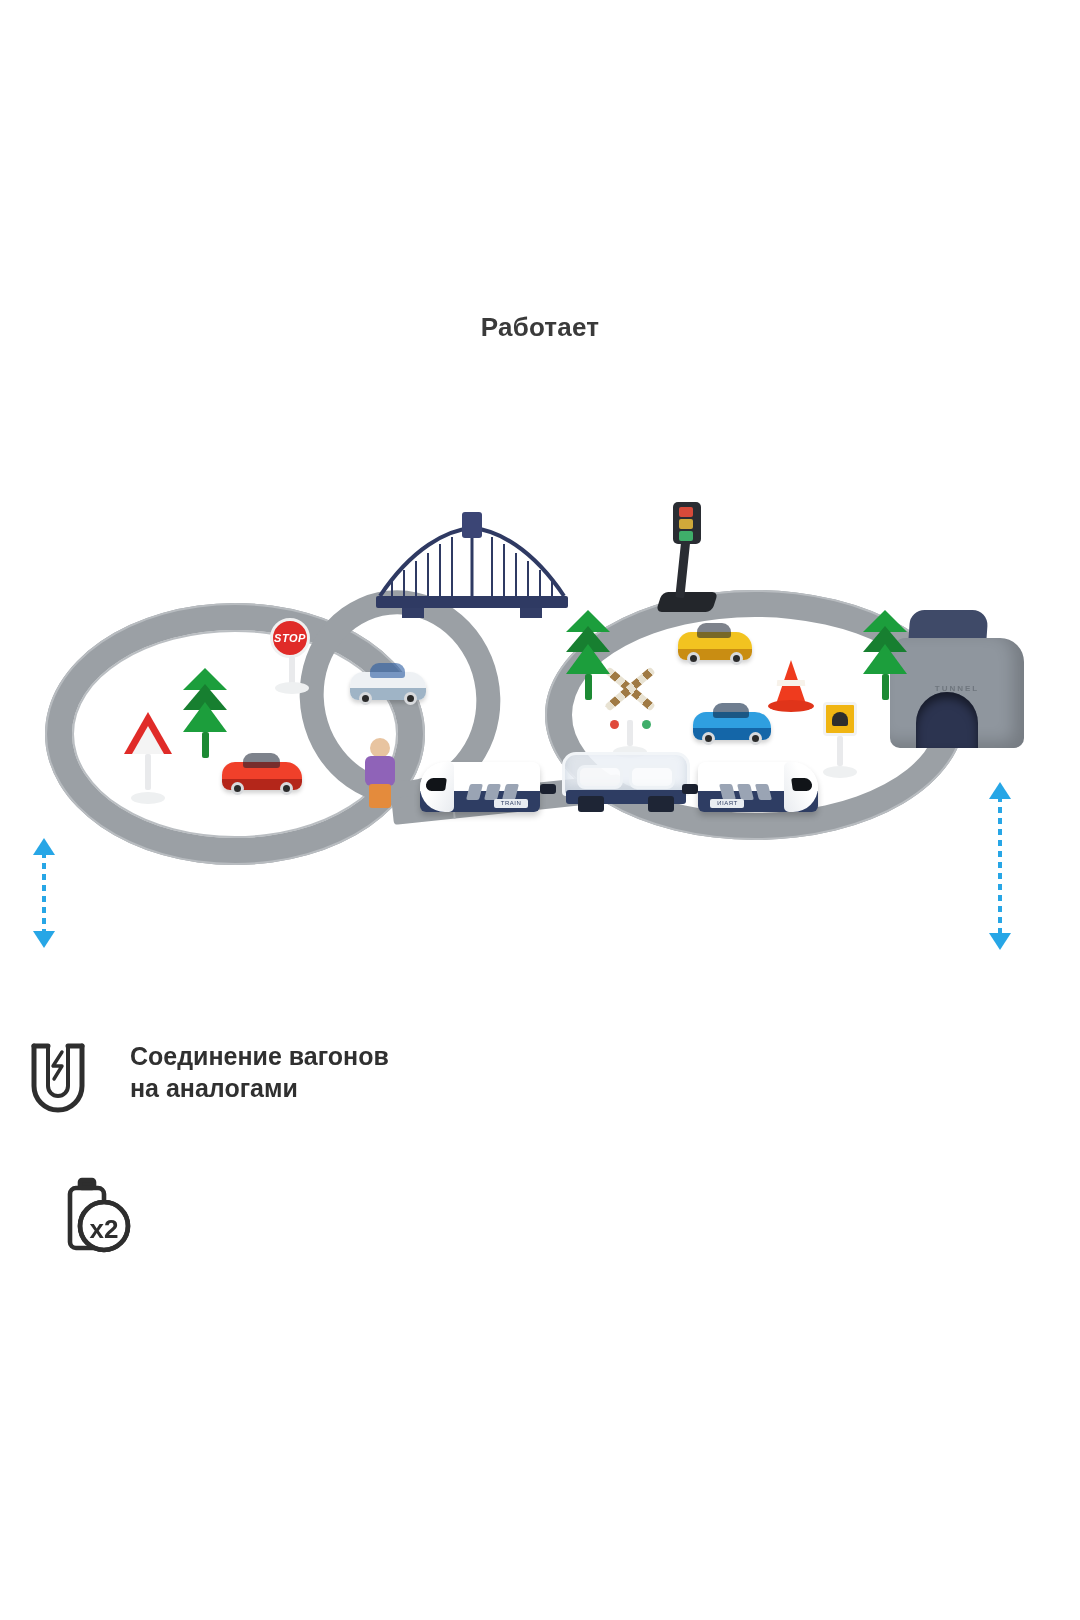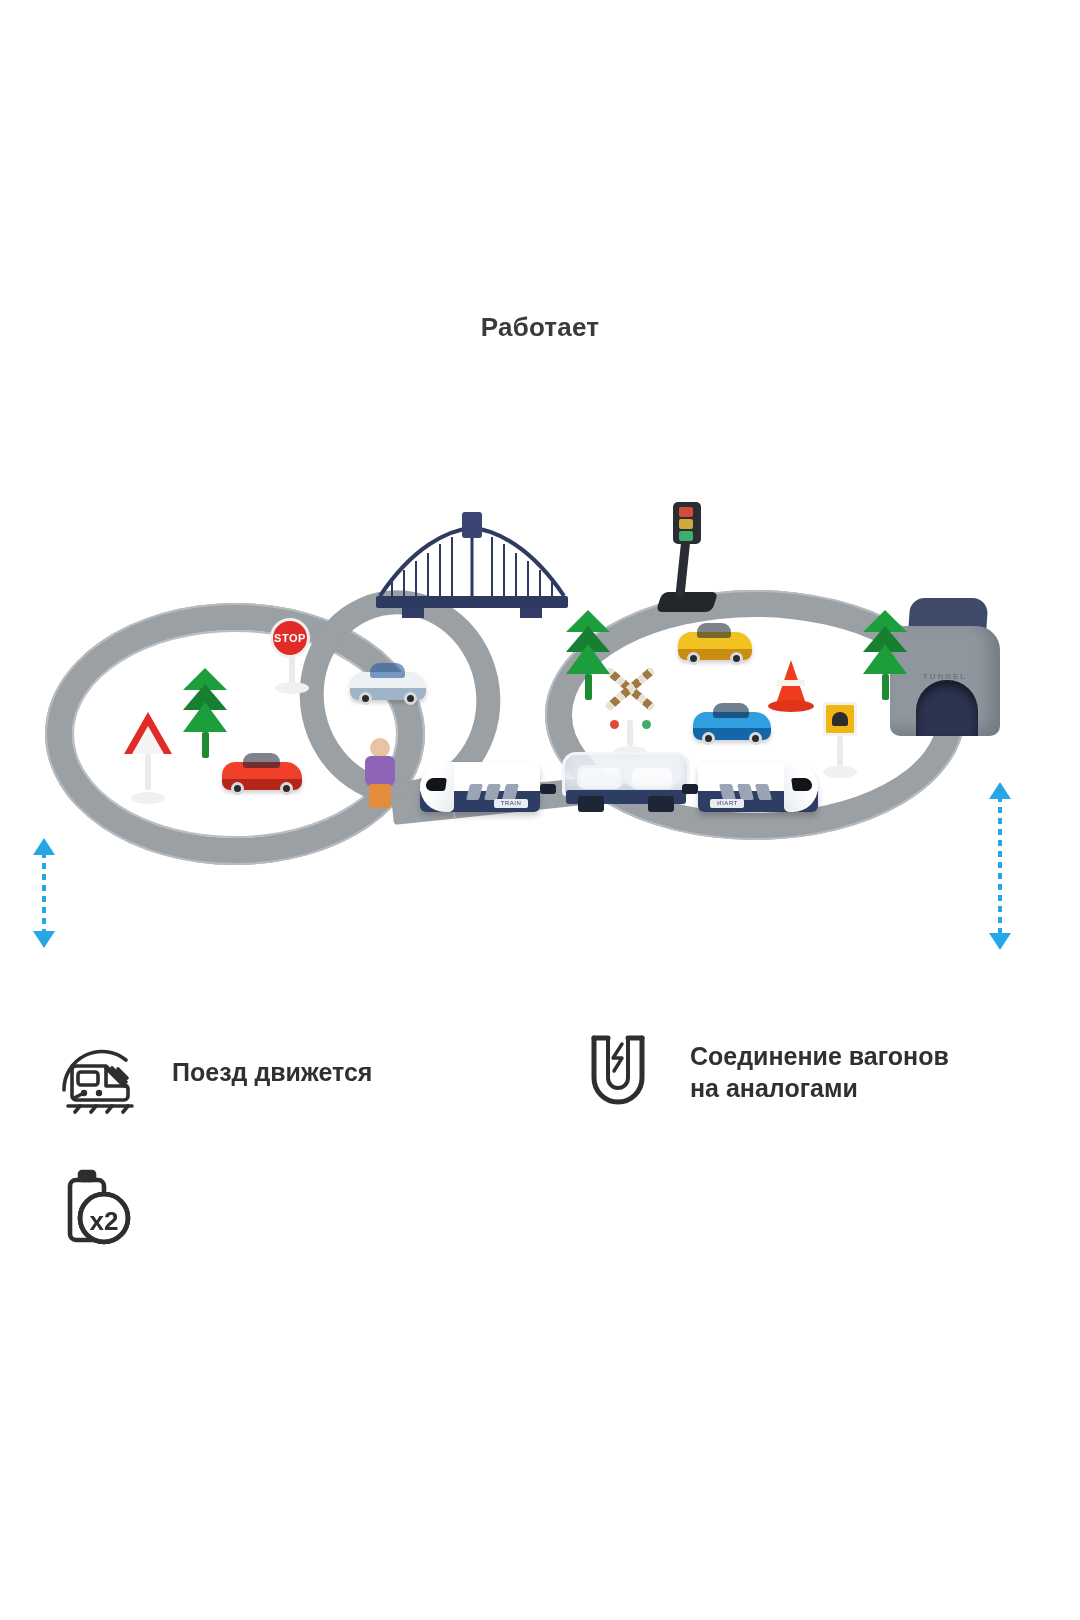--- a/index.html
+++ b/index.html
@@ -101,7 +101,7 @@
   .tl-lamp { position:absolute; left:6px; width:14px; height:10px; border-radius:2px; }
 
   
-  .acc { position: absolute; }
+  .acc { position: absolute; font-style: italic; }
   .sign-post { position:absolute; left:50%; transform:translateX(-50%); bottom:0;
                width:6px; background:#e9eaec; border-radius:2px; }
   .sign-base { position:absolute; left:50%; transform:translateX(-50%); bottom:-4px;

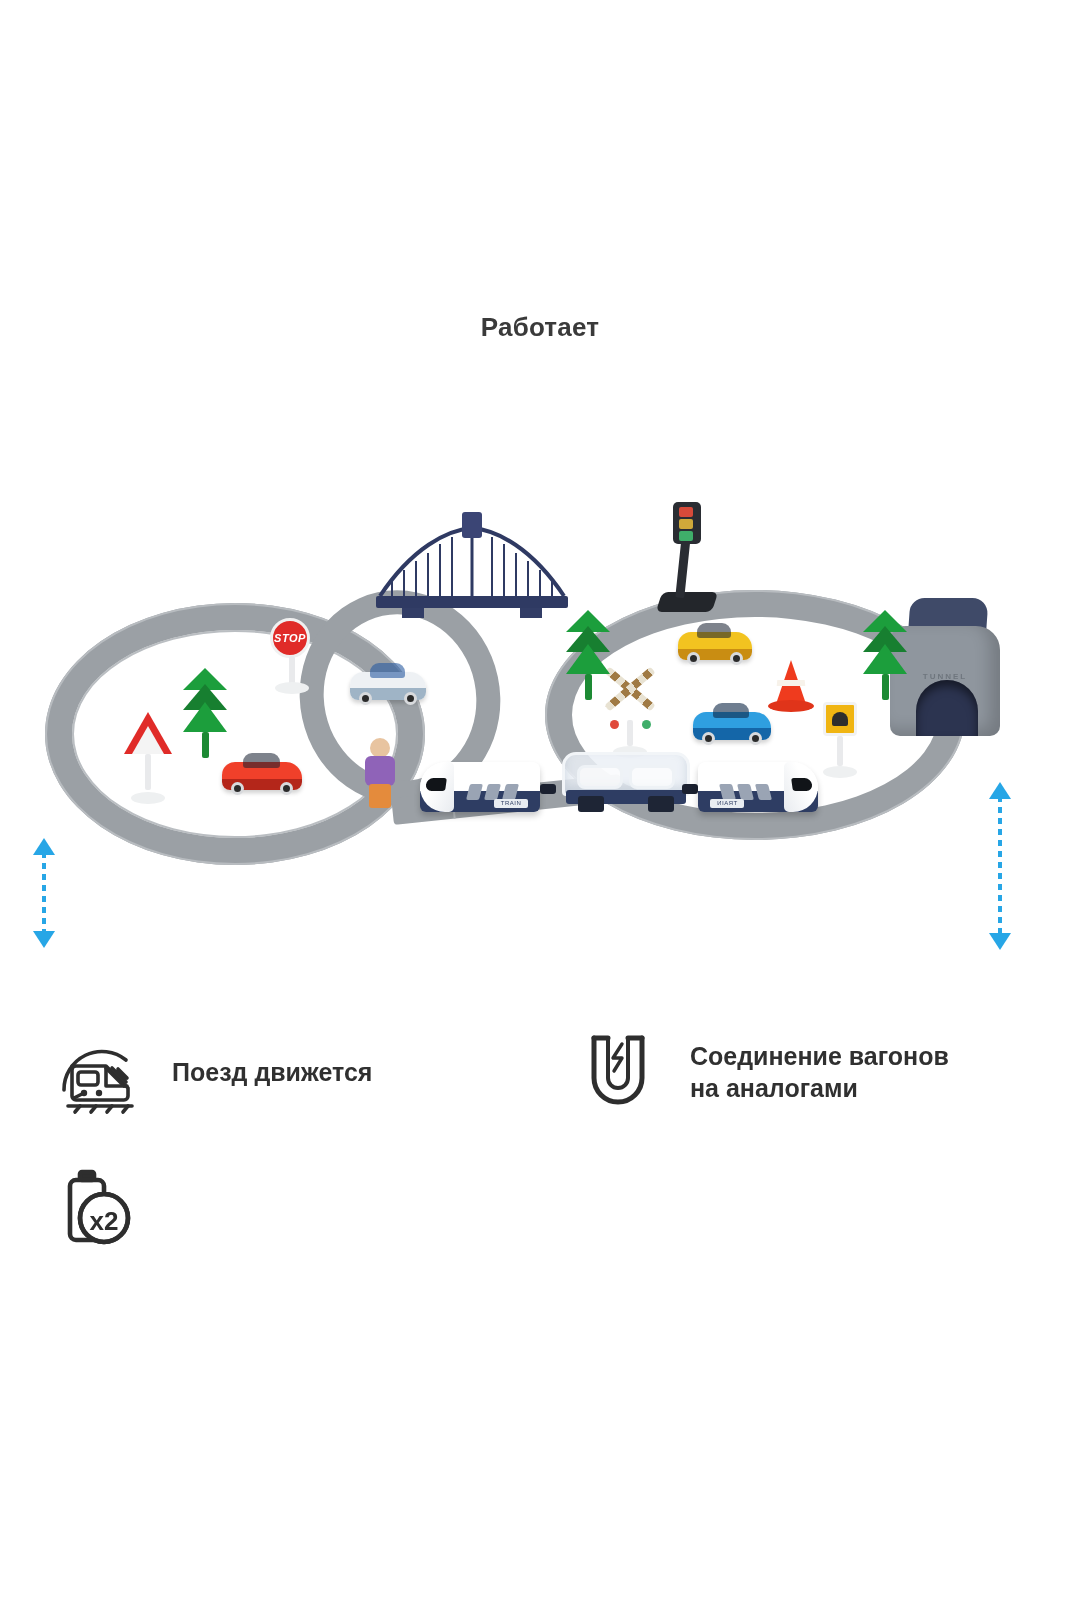--- a/index.html
+++ b/index.html
@@ -69,7 +69,7 @@
   .bridge svg { display:block; }
 
   
-  .tunnel { position: absolute; left: 890px; top: 136px; width: 110px; height: 110px; }
+  .tunnel { position: absolute; left: 890px; top: 148px; width: 134px; height: 110px; }
   .tunnel-body {
     position:absolute; inset:0; background:#8f969e;
     border-radius: 16px 24px 10px 10px;

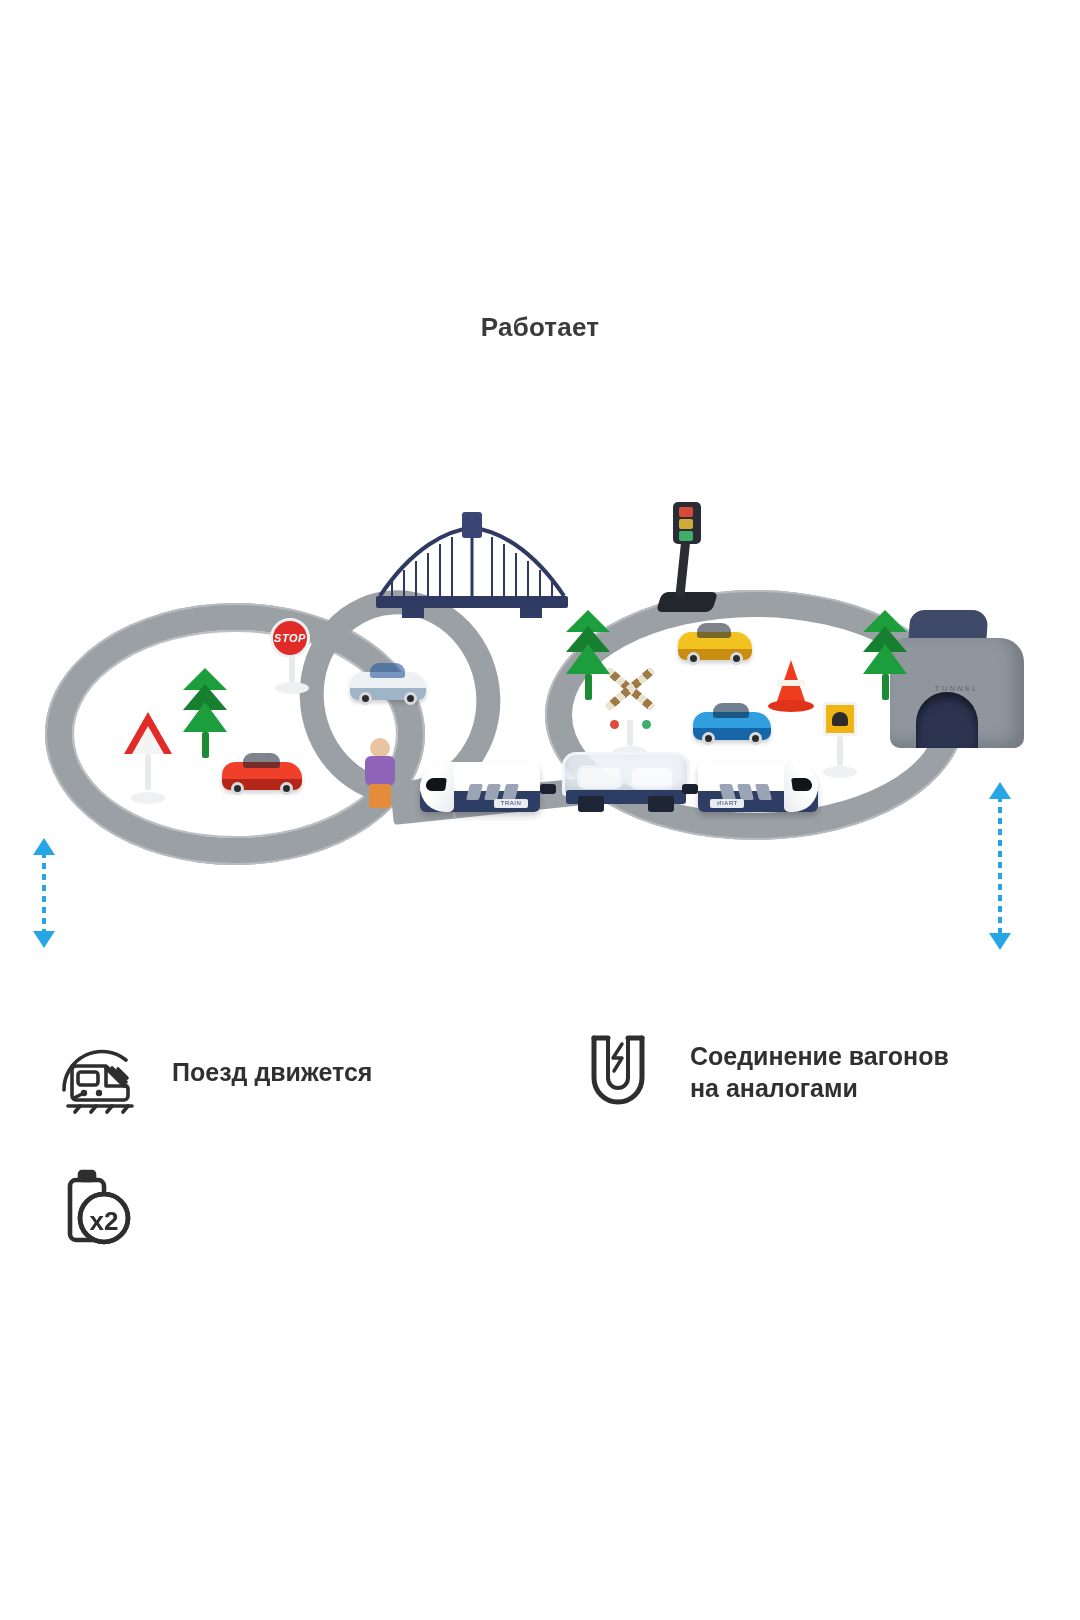--- a/index.html
+++ b/index.html
@@ -430,25 +430,6 @@
 
     <div class="feature-row">
 
-      <div class="feature f-col-left">
-        <div class="f-icon">
-          <svg width="96" height="96" viewBox="0 0 96 96" fill="none" stroke="#2e2e2e" stroke-width="3.6" stroke-linecap="round" stroke-linejoin="round">
-            <path d="M12 68 A38 38 0 0 1 74 38"></path>
-            <path d="M22 76 l10 -5"></path>
-            <path d="M20 44 h34 l22 22 v8 a4 4 0 0 1 -4 4 H24 a4 4 0 0 1 -4 -4 V48 a4 4 0 0 1 4 -4 z"></path>
-            <rect x="26" y="50" width="20" height="13" rx="3"></rect>
-            <path d="M54 46 l18 18 M60 46 l14 14 M66 47 l9 9"></path>
-            <path d="M54 46 v18 h21"></path>
-            <circle cx="32" cy="71" r="3.2" fill="#2e2e2e" stroke="none"></circle>
-            <circle cx="47" cy="71" r="3.2" fill="#2e2e2e" stroke="none"></circle>
-            <path d="M16 84 h64"></path>
-            <path d="M28 84 l-5 6 M44 84 l-5 6 M60 84 l-5 6 M76 84 l-5 6"></path>
-          </svg>
-        </div>
-        <div class="f-text">
-          <div>Поезд движется</div>
-        </div>
-      </div>
 
       <div class="feature f-col-right">
         <div class="f-icon">

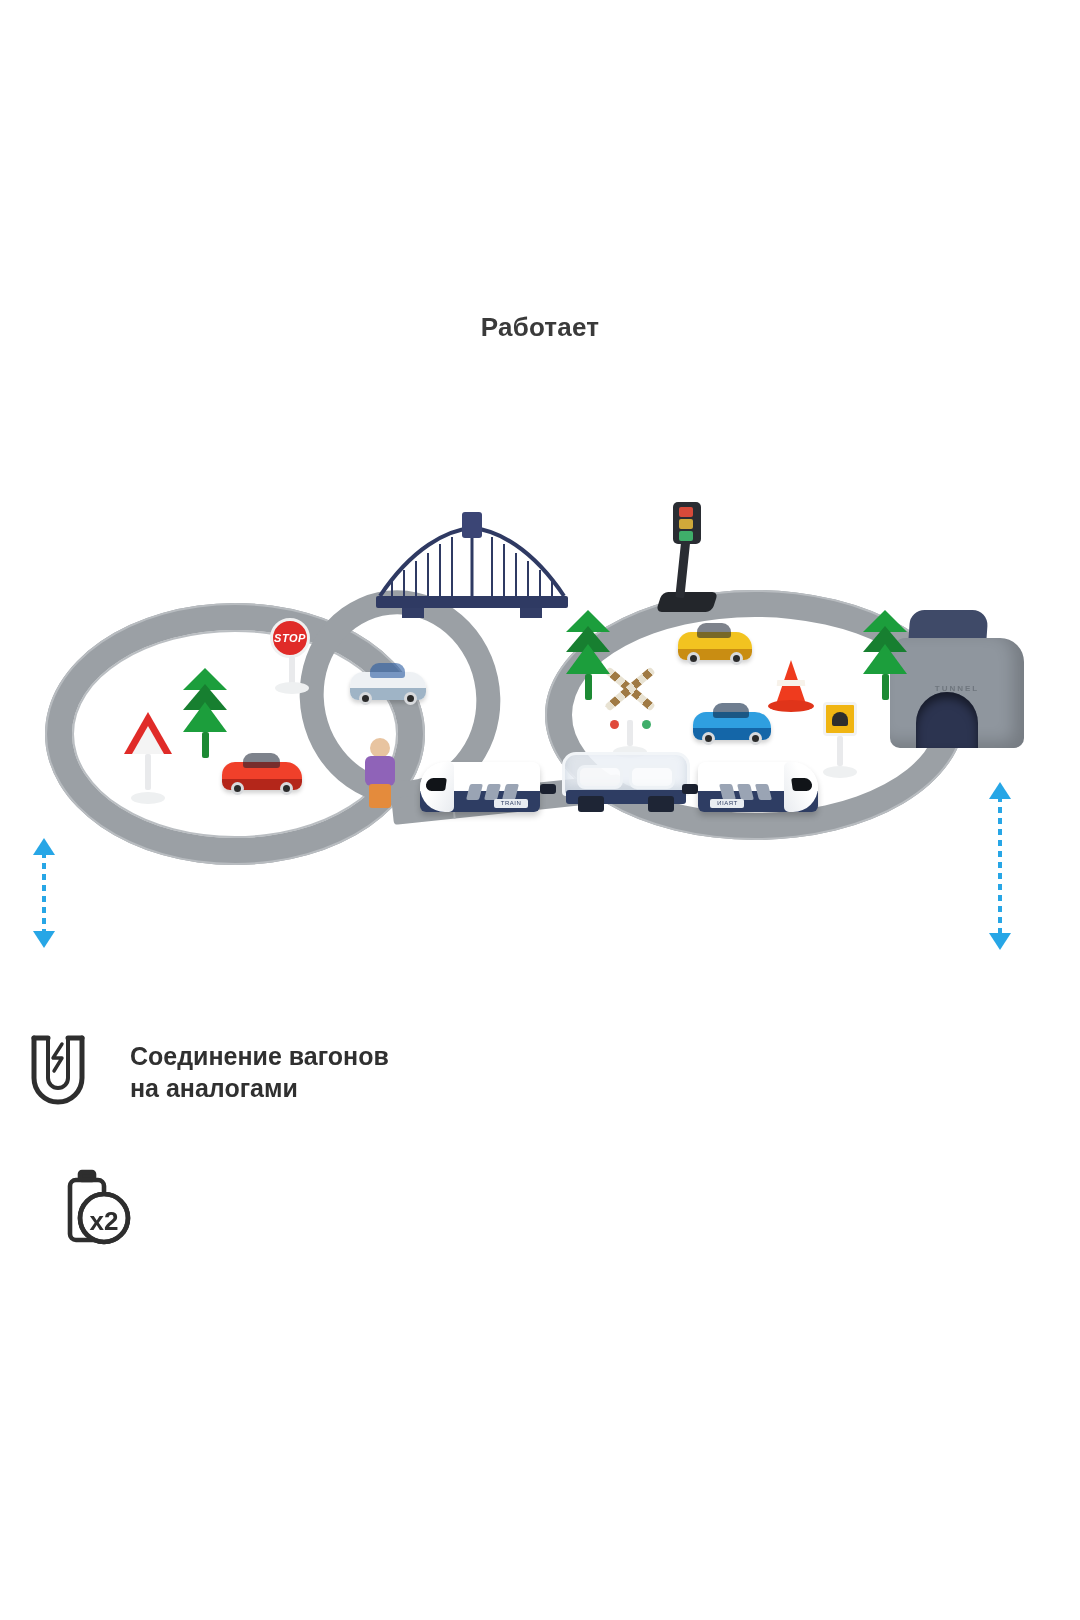--- a/index.html
+++ b/index.html
@@ -221,7 +221,7 @@
   .f-col-left { width: 560px; padding-left: 50px; }
   .f-col-right { width: 520px; padding-left: 8px; }
   .f-icon { width:100px; height:100px; flex:0 0 100px;
-            display:flex; align-items:flex-start; justify-content:center; color:#333; }
+            display:flex; align-items:flex-end; justify-content:center; color:#333; }
   .f-text { color:#303030; font-size:25px; font-weight:bold; line-height:1.28; }
   .row2 { margin-top: 38px; }
 </style>

